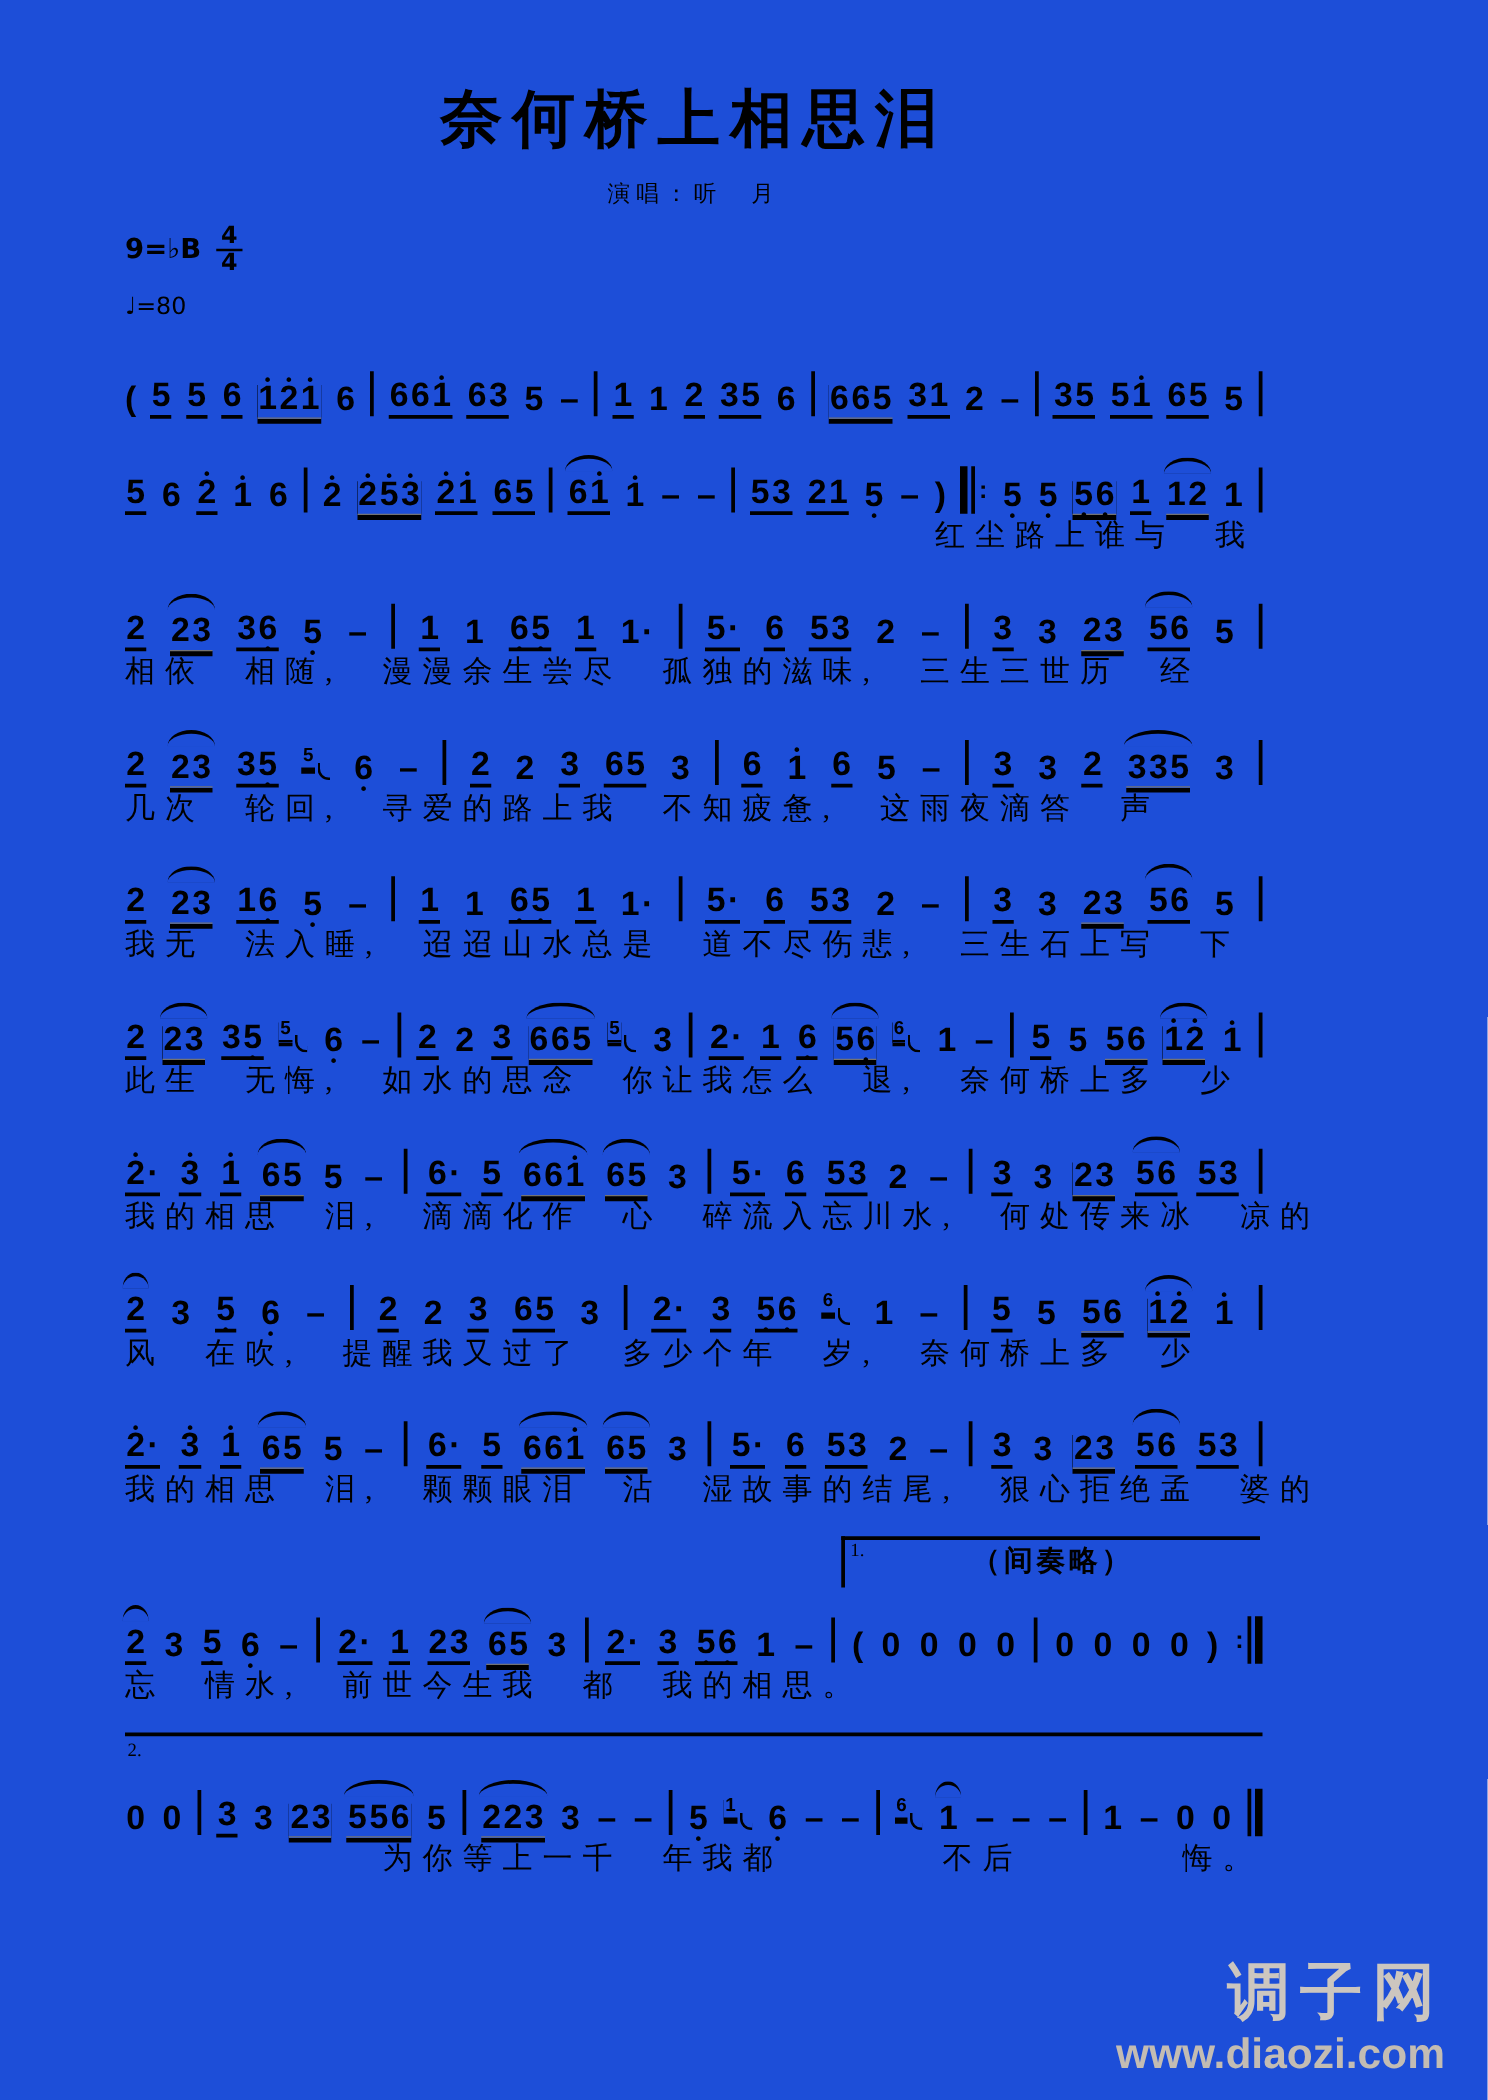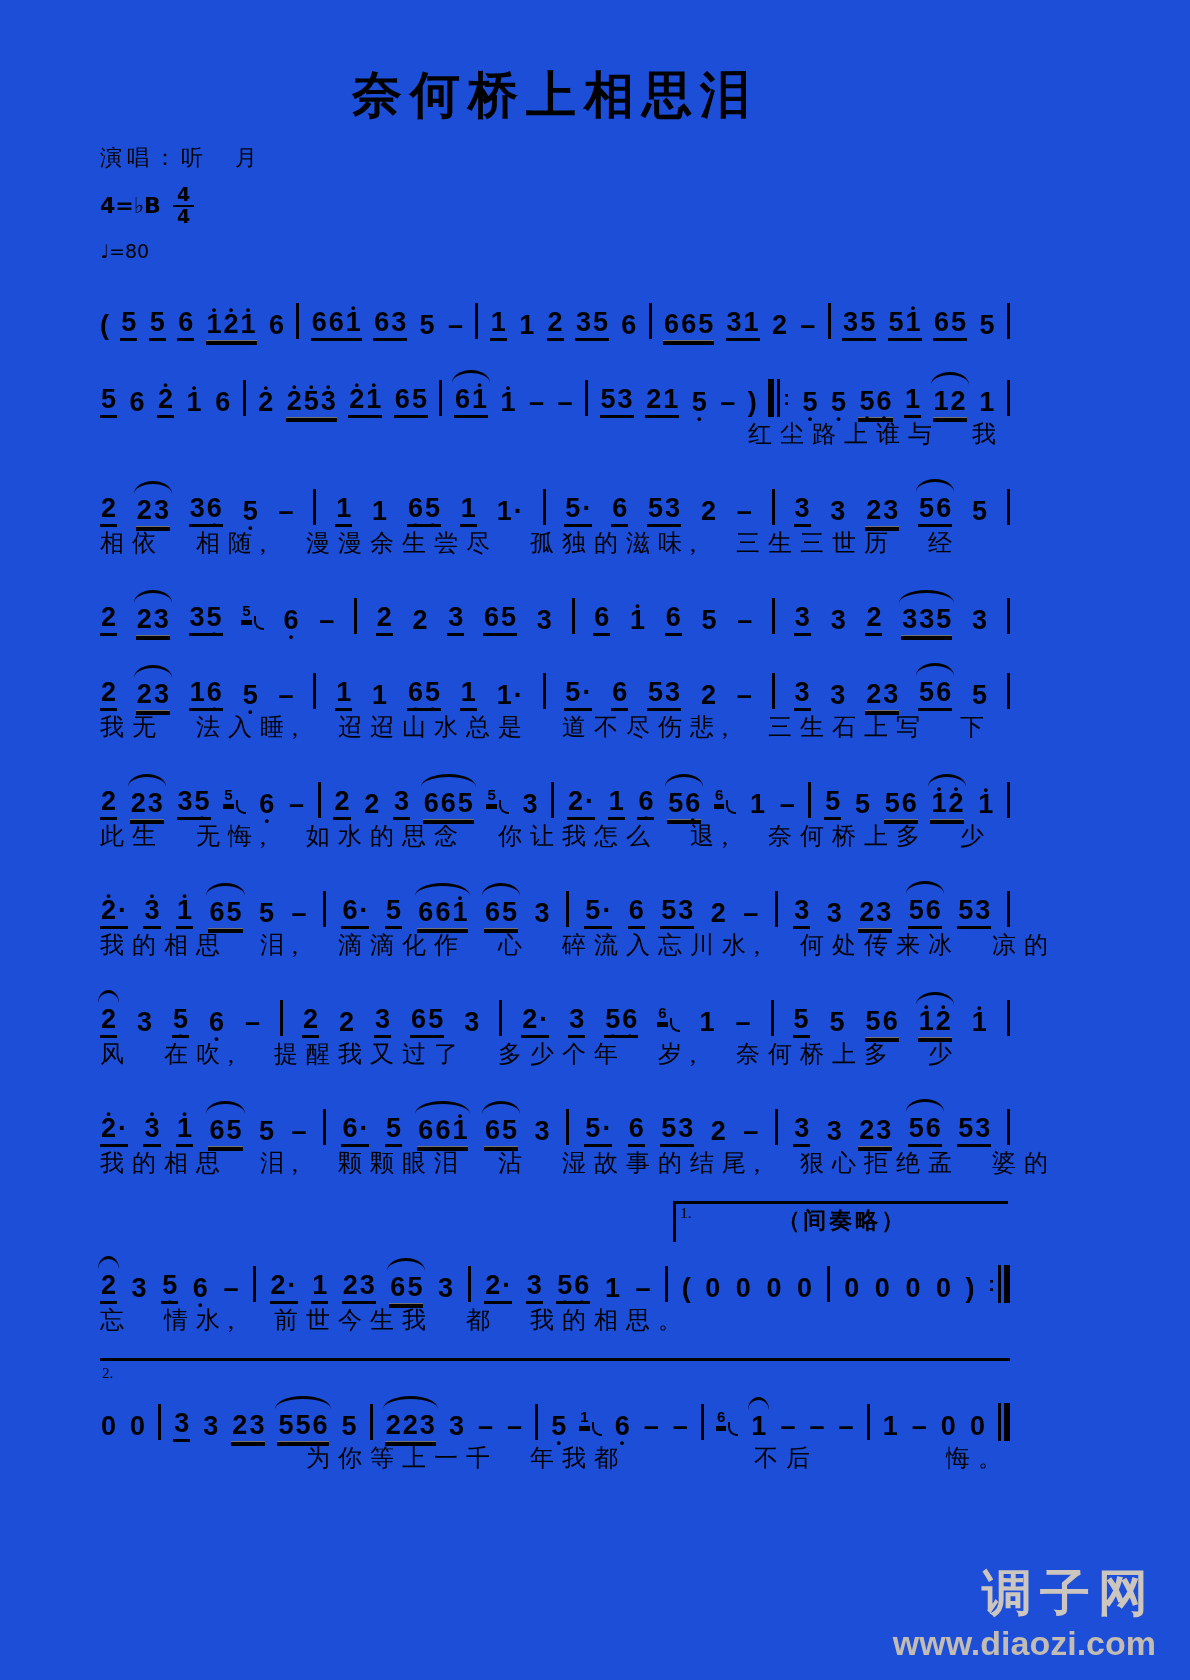--- a/index.html
+++ b/index.html
@@ -8,7 +8,7 @@
   .content{position:absolute;left:100px;top:0;width:910px;}
 
   .title{margin:62px 0 0;text-align:center;font-size:50px;letter-spacing:8px;font-weight:700;}
-  .subtitle{font-size:22px;letter-spacing:5px;margin-top:14px;}
+  .subtitle{text-align:center;font-size:18px;letter-spacing:5px;margin-top:14px;}
 
   .meta{display:flex;justify-content:space-between;align-items:flex-start;margin-top:12px;}
   .keyrow{font-family:"DejaVu Sans",sans-serif;font-weight:700;font-size:22px;display:flex;align-items:center;gap:12px;}

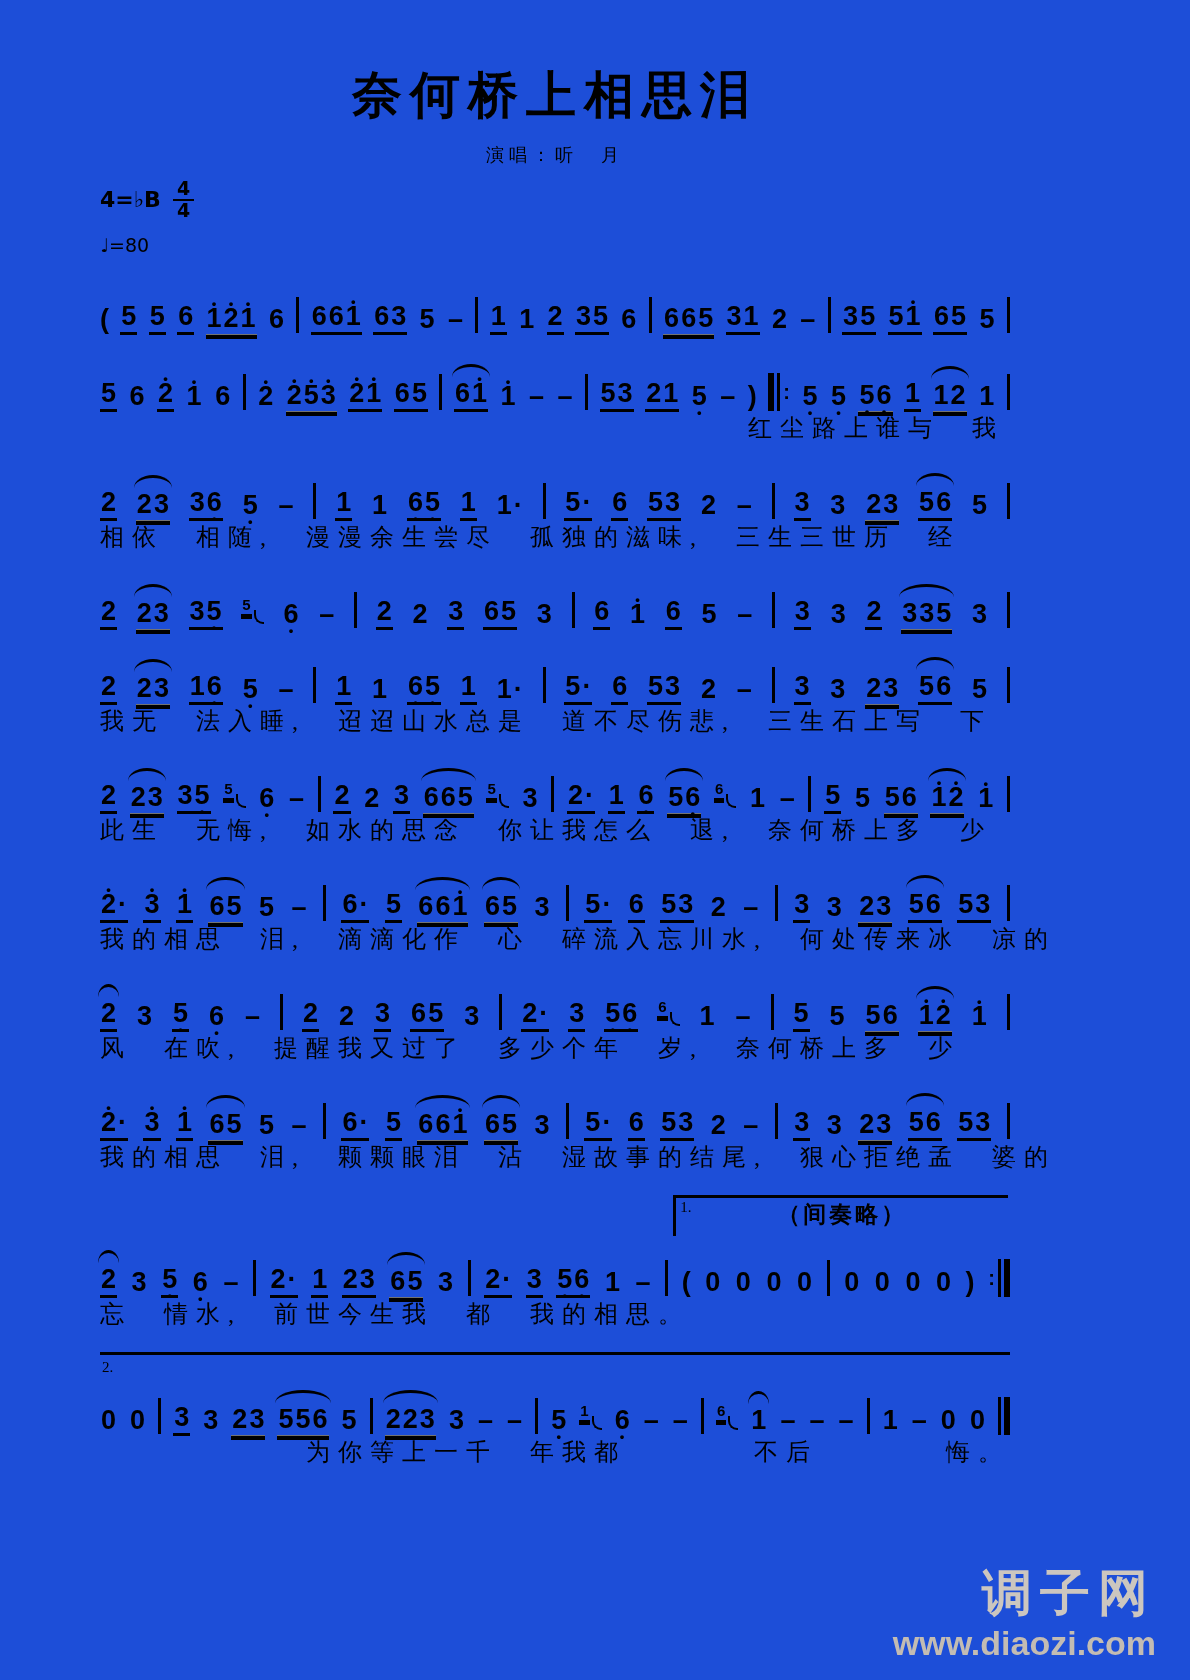--- a/index.html
+++ b/index.html
@@ -72,7 +72,7 @@
     <div class="meta">
       <div class="meta-left">
         <div class="keyrow">
-          <span>4=♭B</span>
+          <span>9=♭B</span>
           <span class="timesig">
             <span class="tstop">4</span>
             <span class="tsbot">4</span>

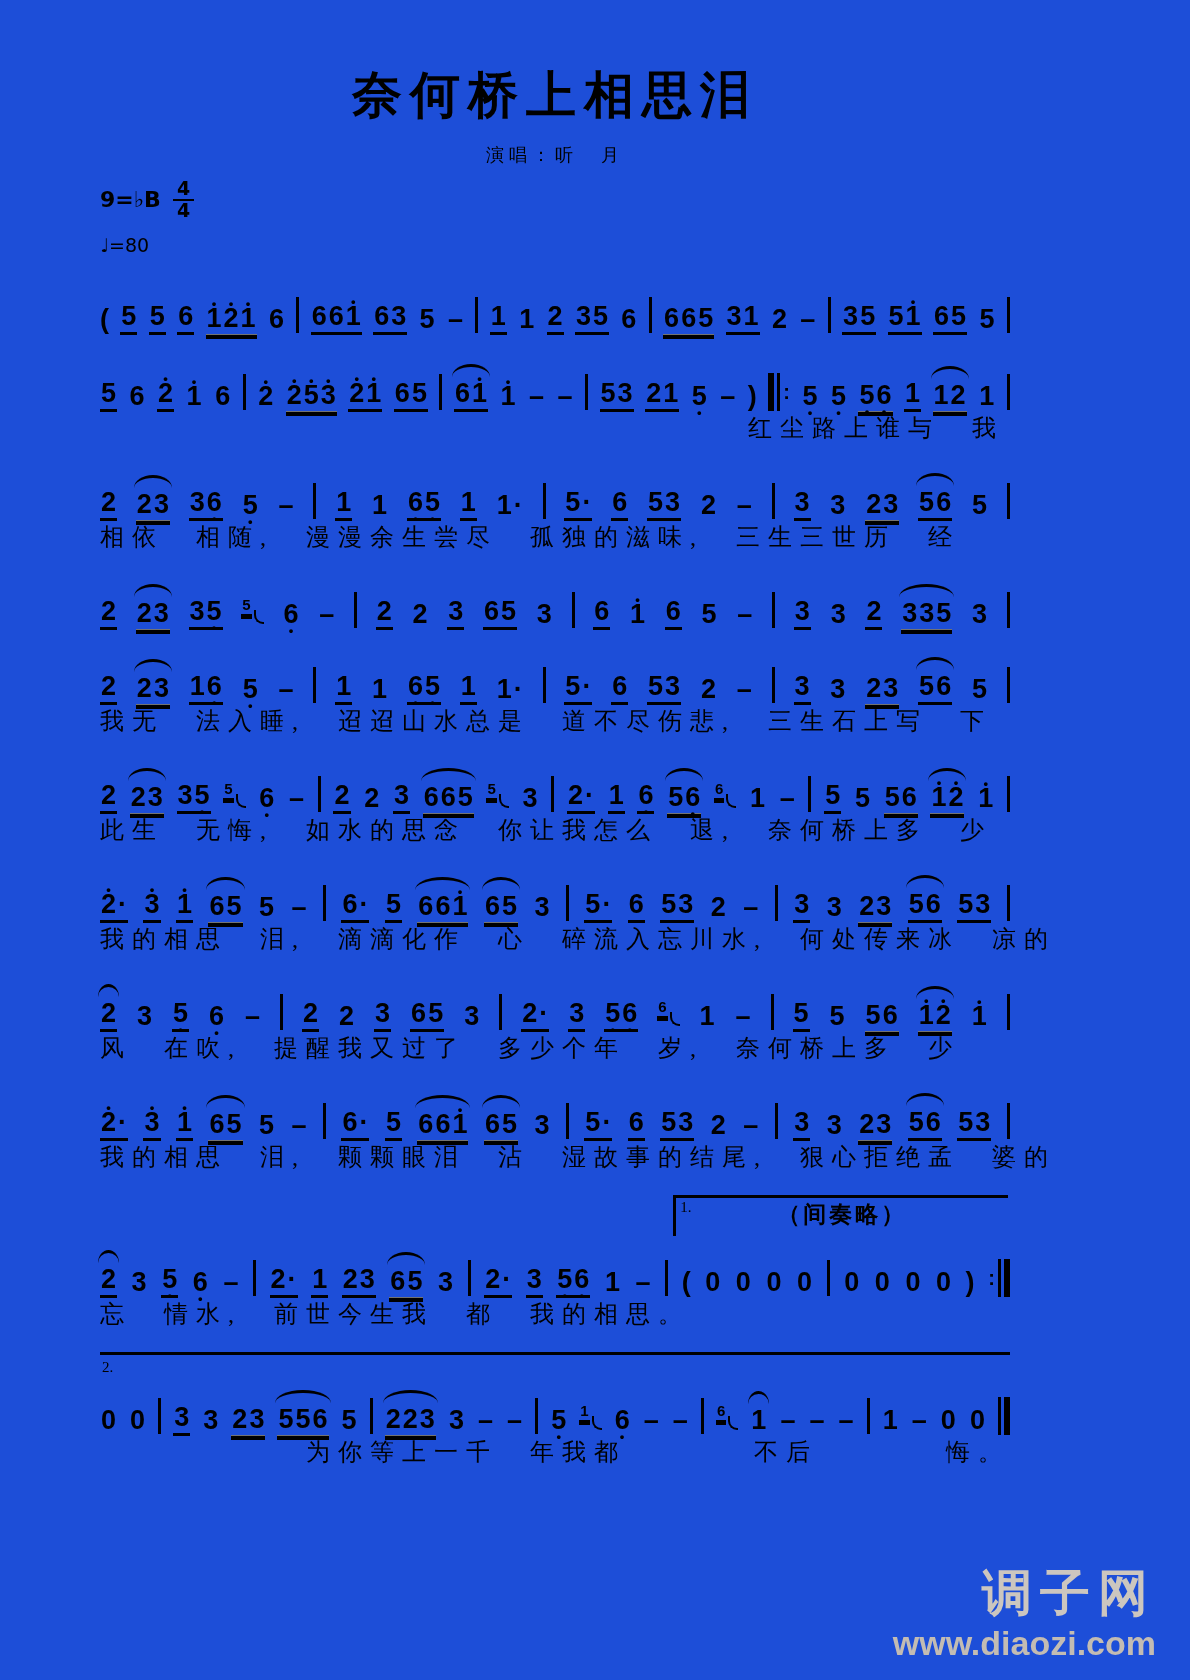--- a/index.html
+++ b/index.html
@@ -213,6 +213,7 @@
             <span class="tok"><span class="body"><span class="dg">3</span></span></span>
             <span class="bar"></span>
           </div>
+          <div class="lyrics-row">几次　轮回,　寻爱的路上我　不知疲惫,　这雨夜滴答　声</div>
         </div>
         <div class="score-line">
           <div class="notes-row">

